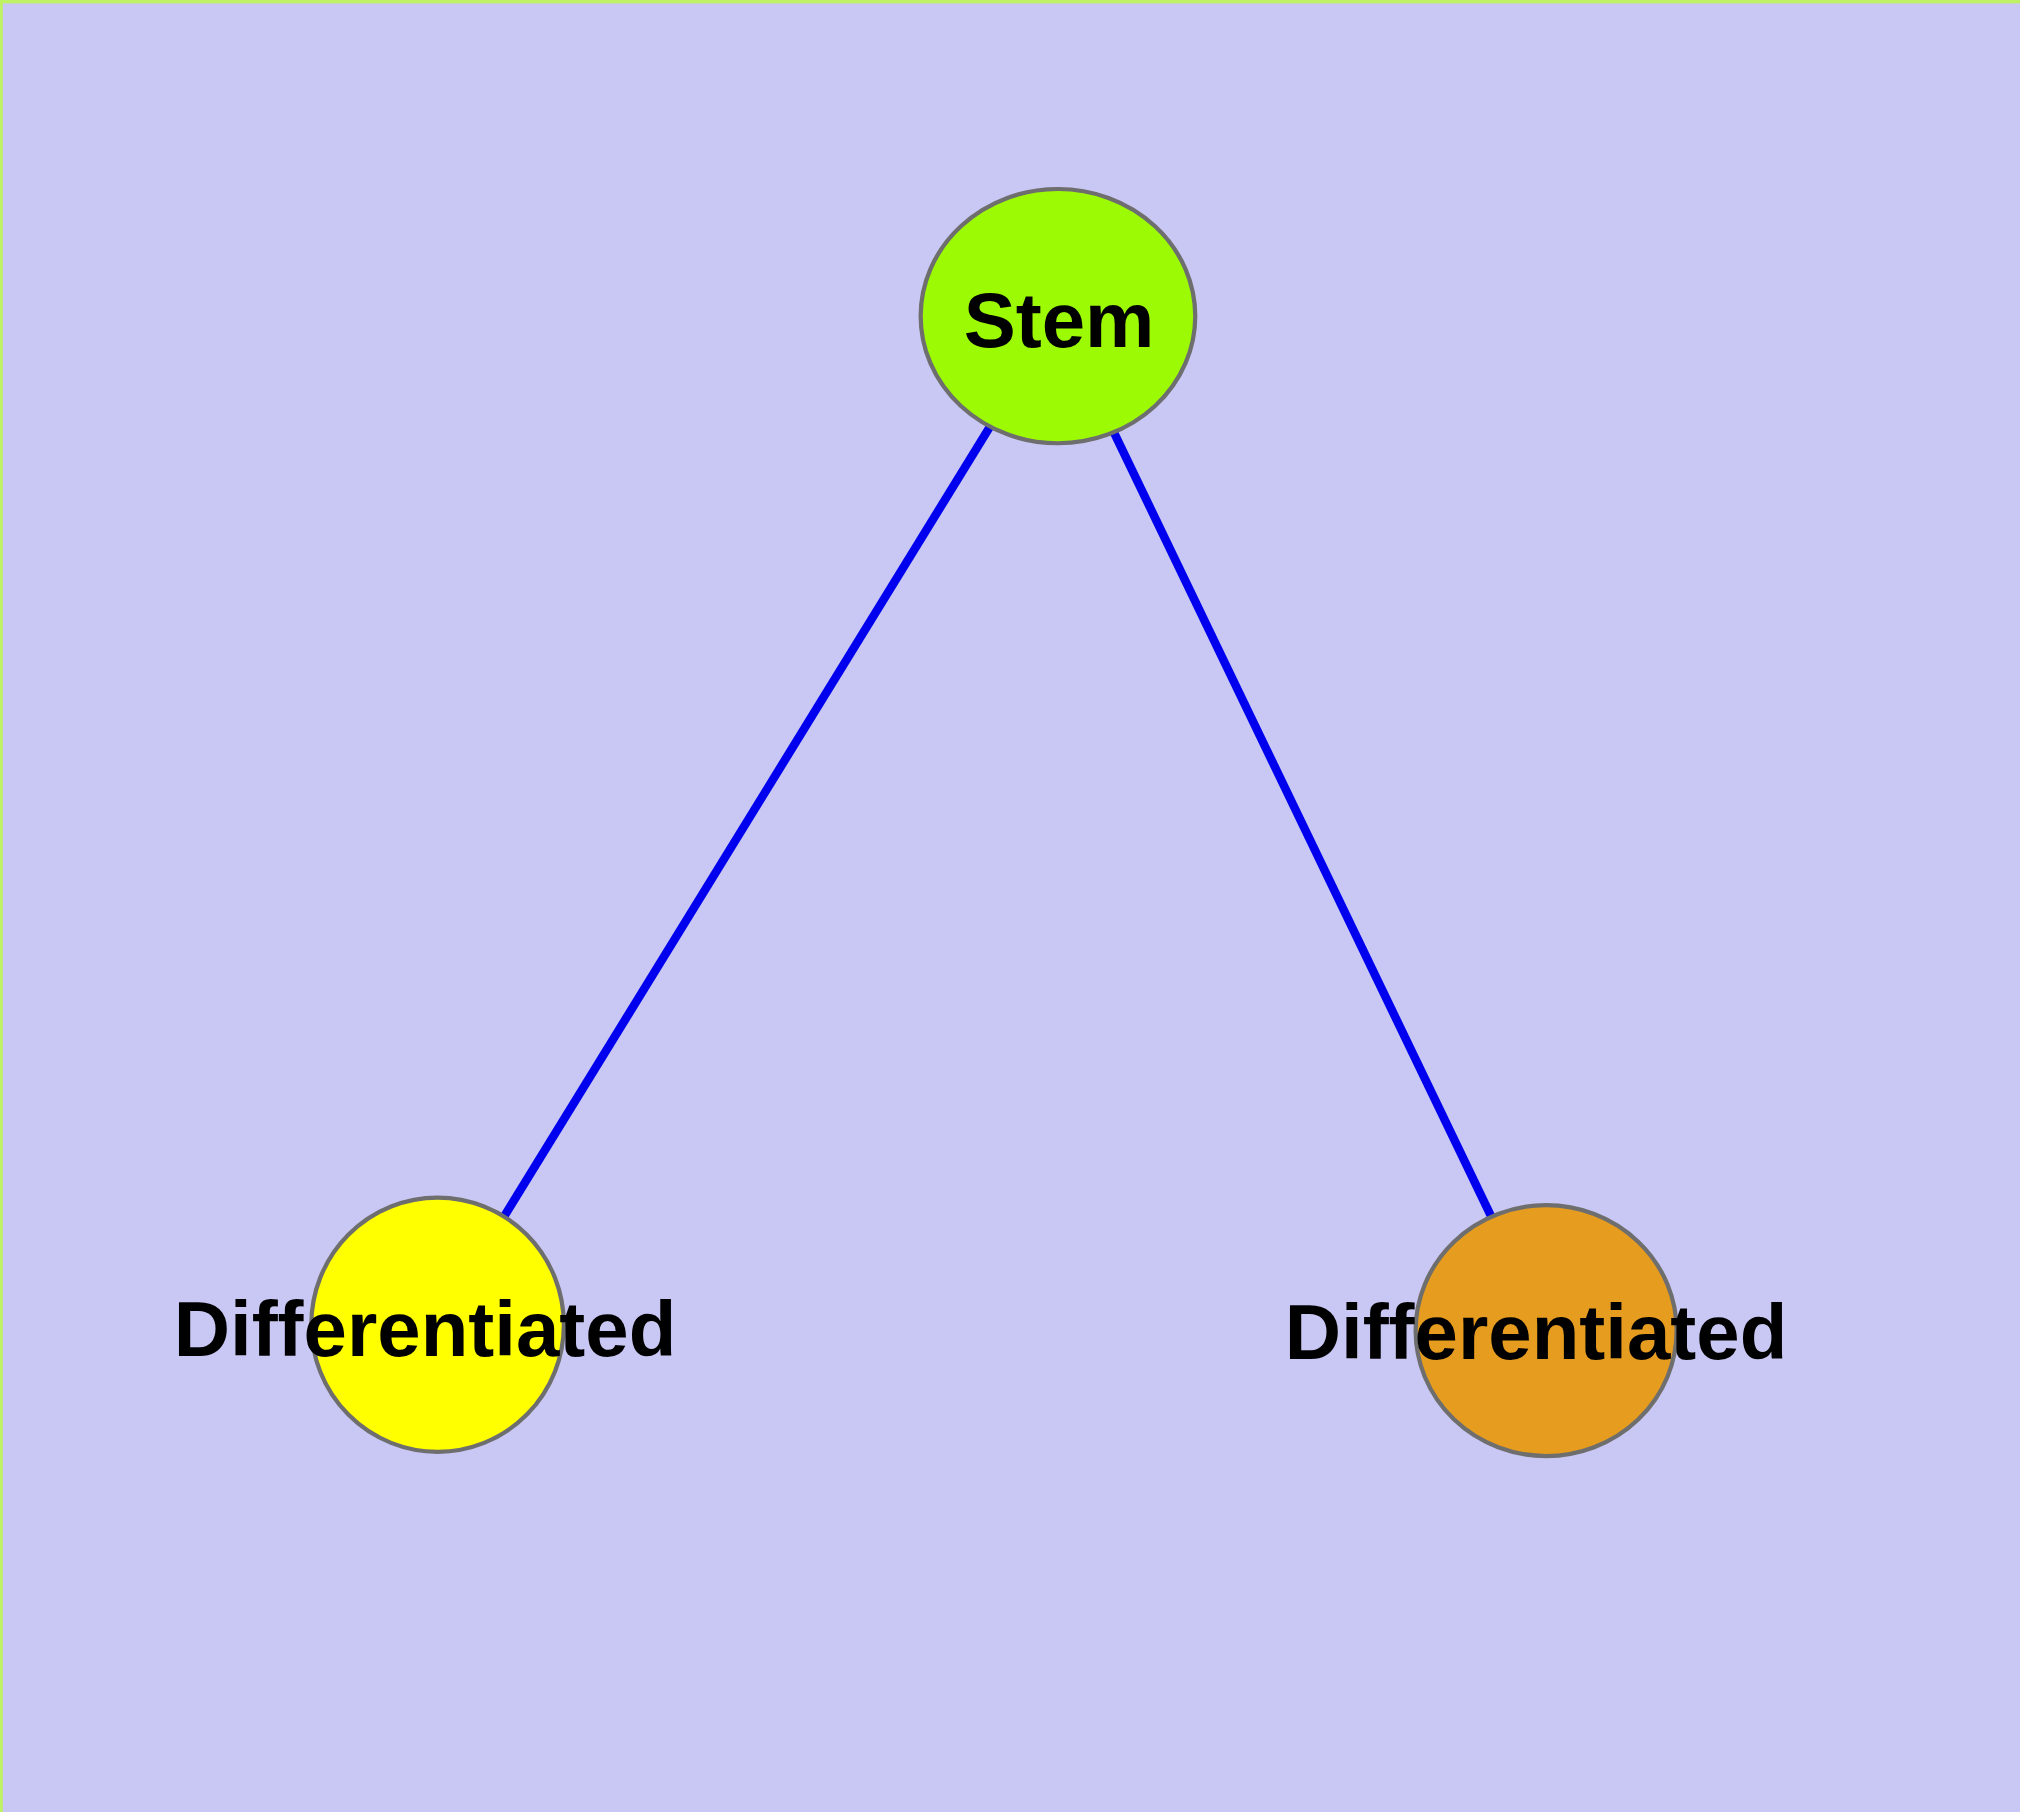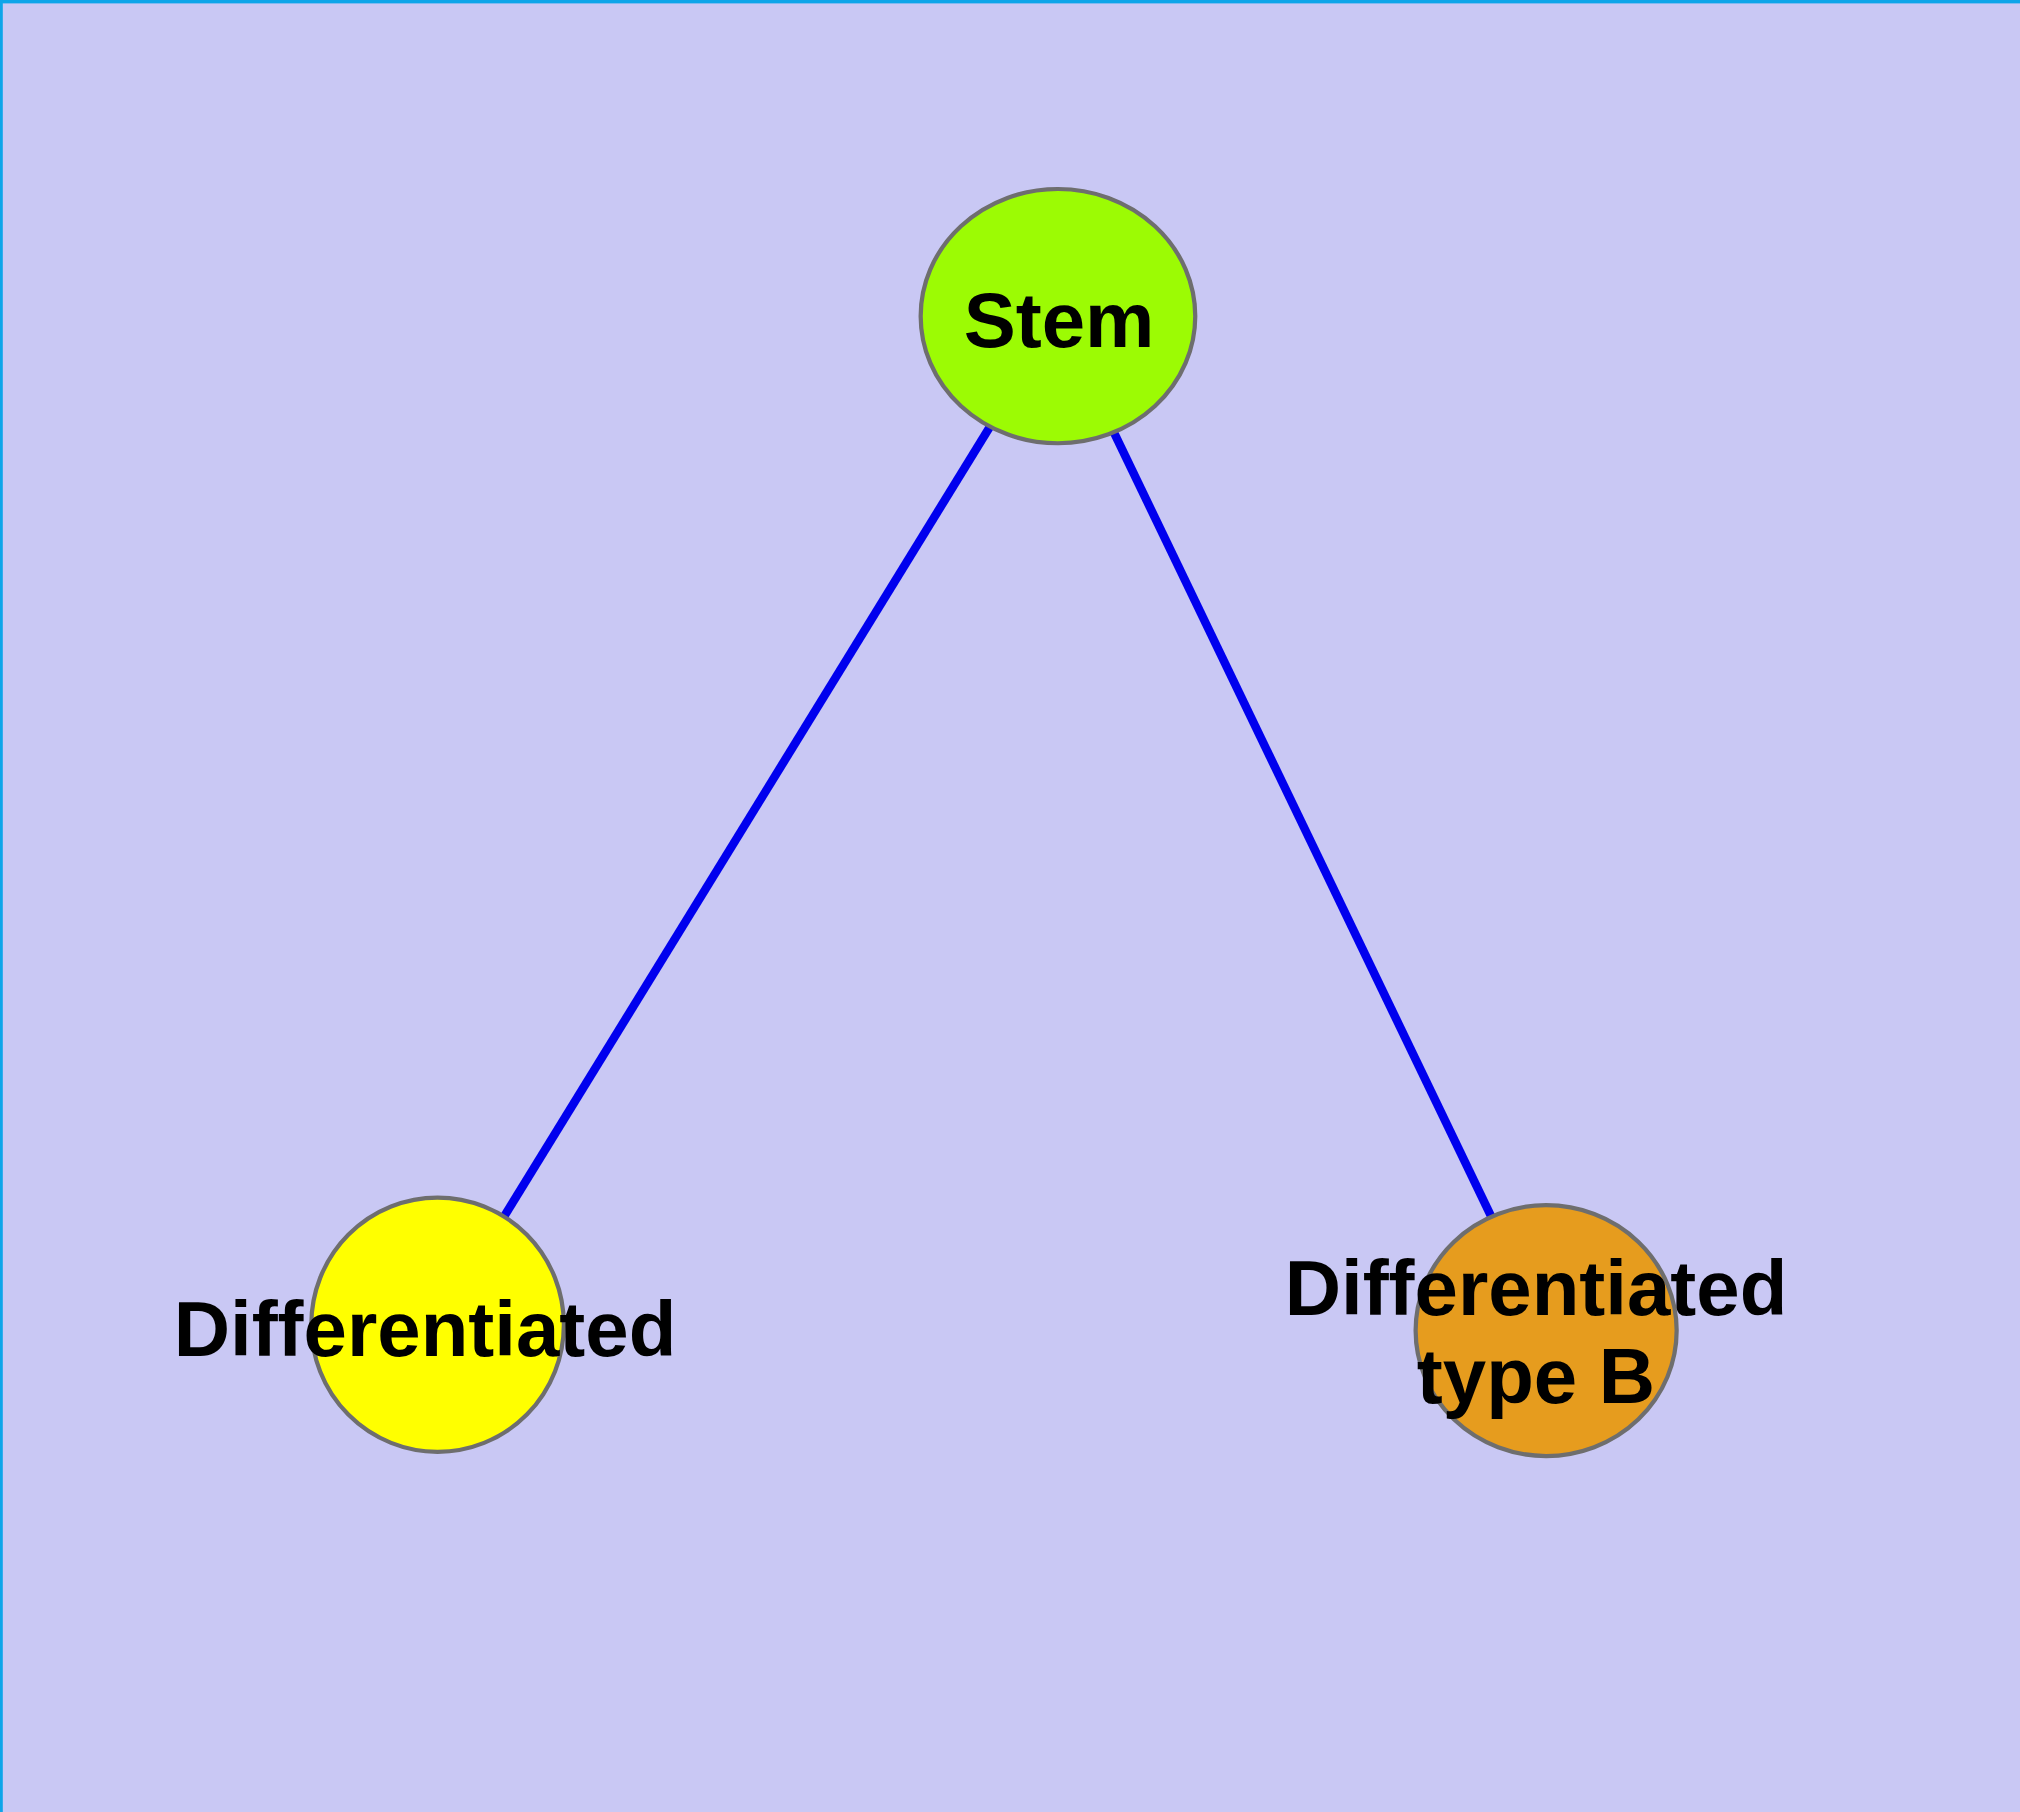--- a/index.html
+++ b/index.html
@@ -13,7 +13,7 @@
     width: 2021px;
     height: 1812px;
     overflow: hidden;
-    background: #0ea5e9;
+    background: #bef264;
   }
   #graph-svg {
     position: absolute;

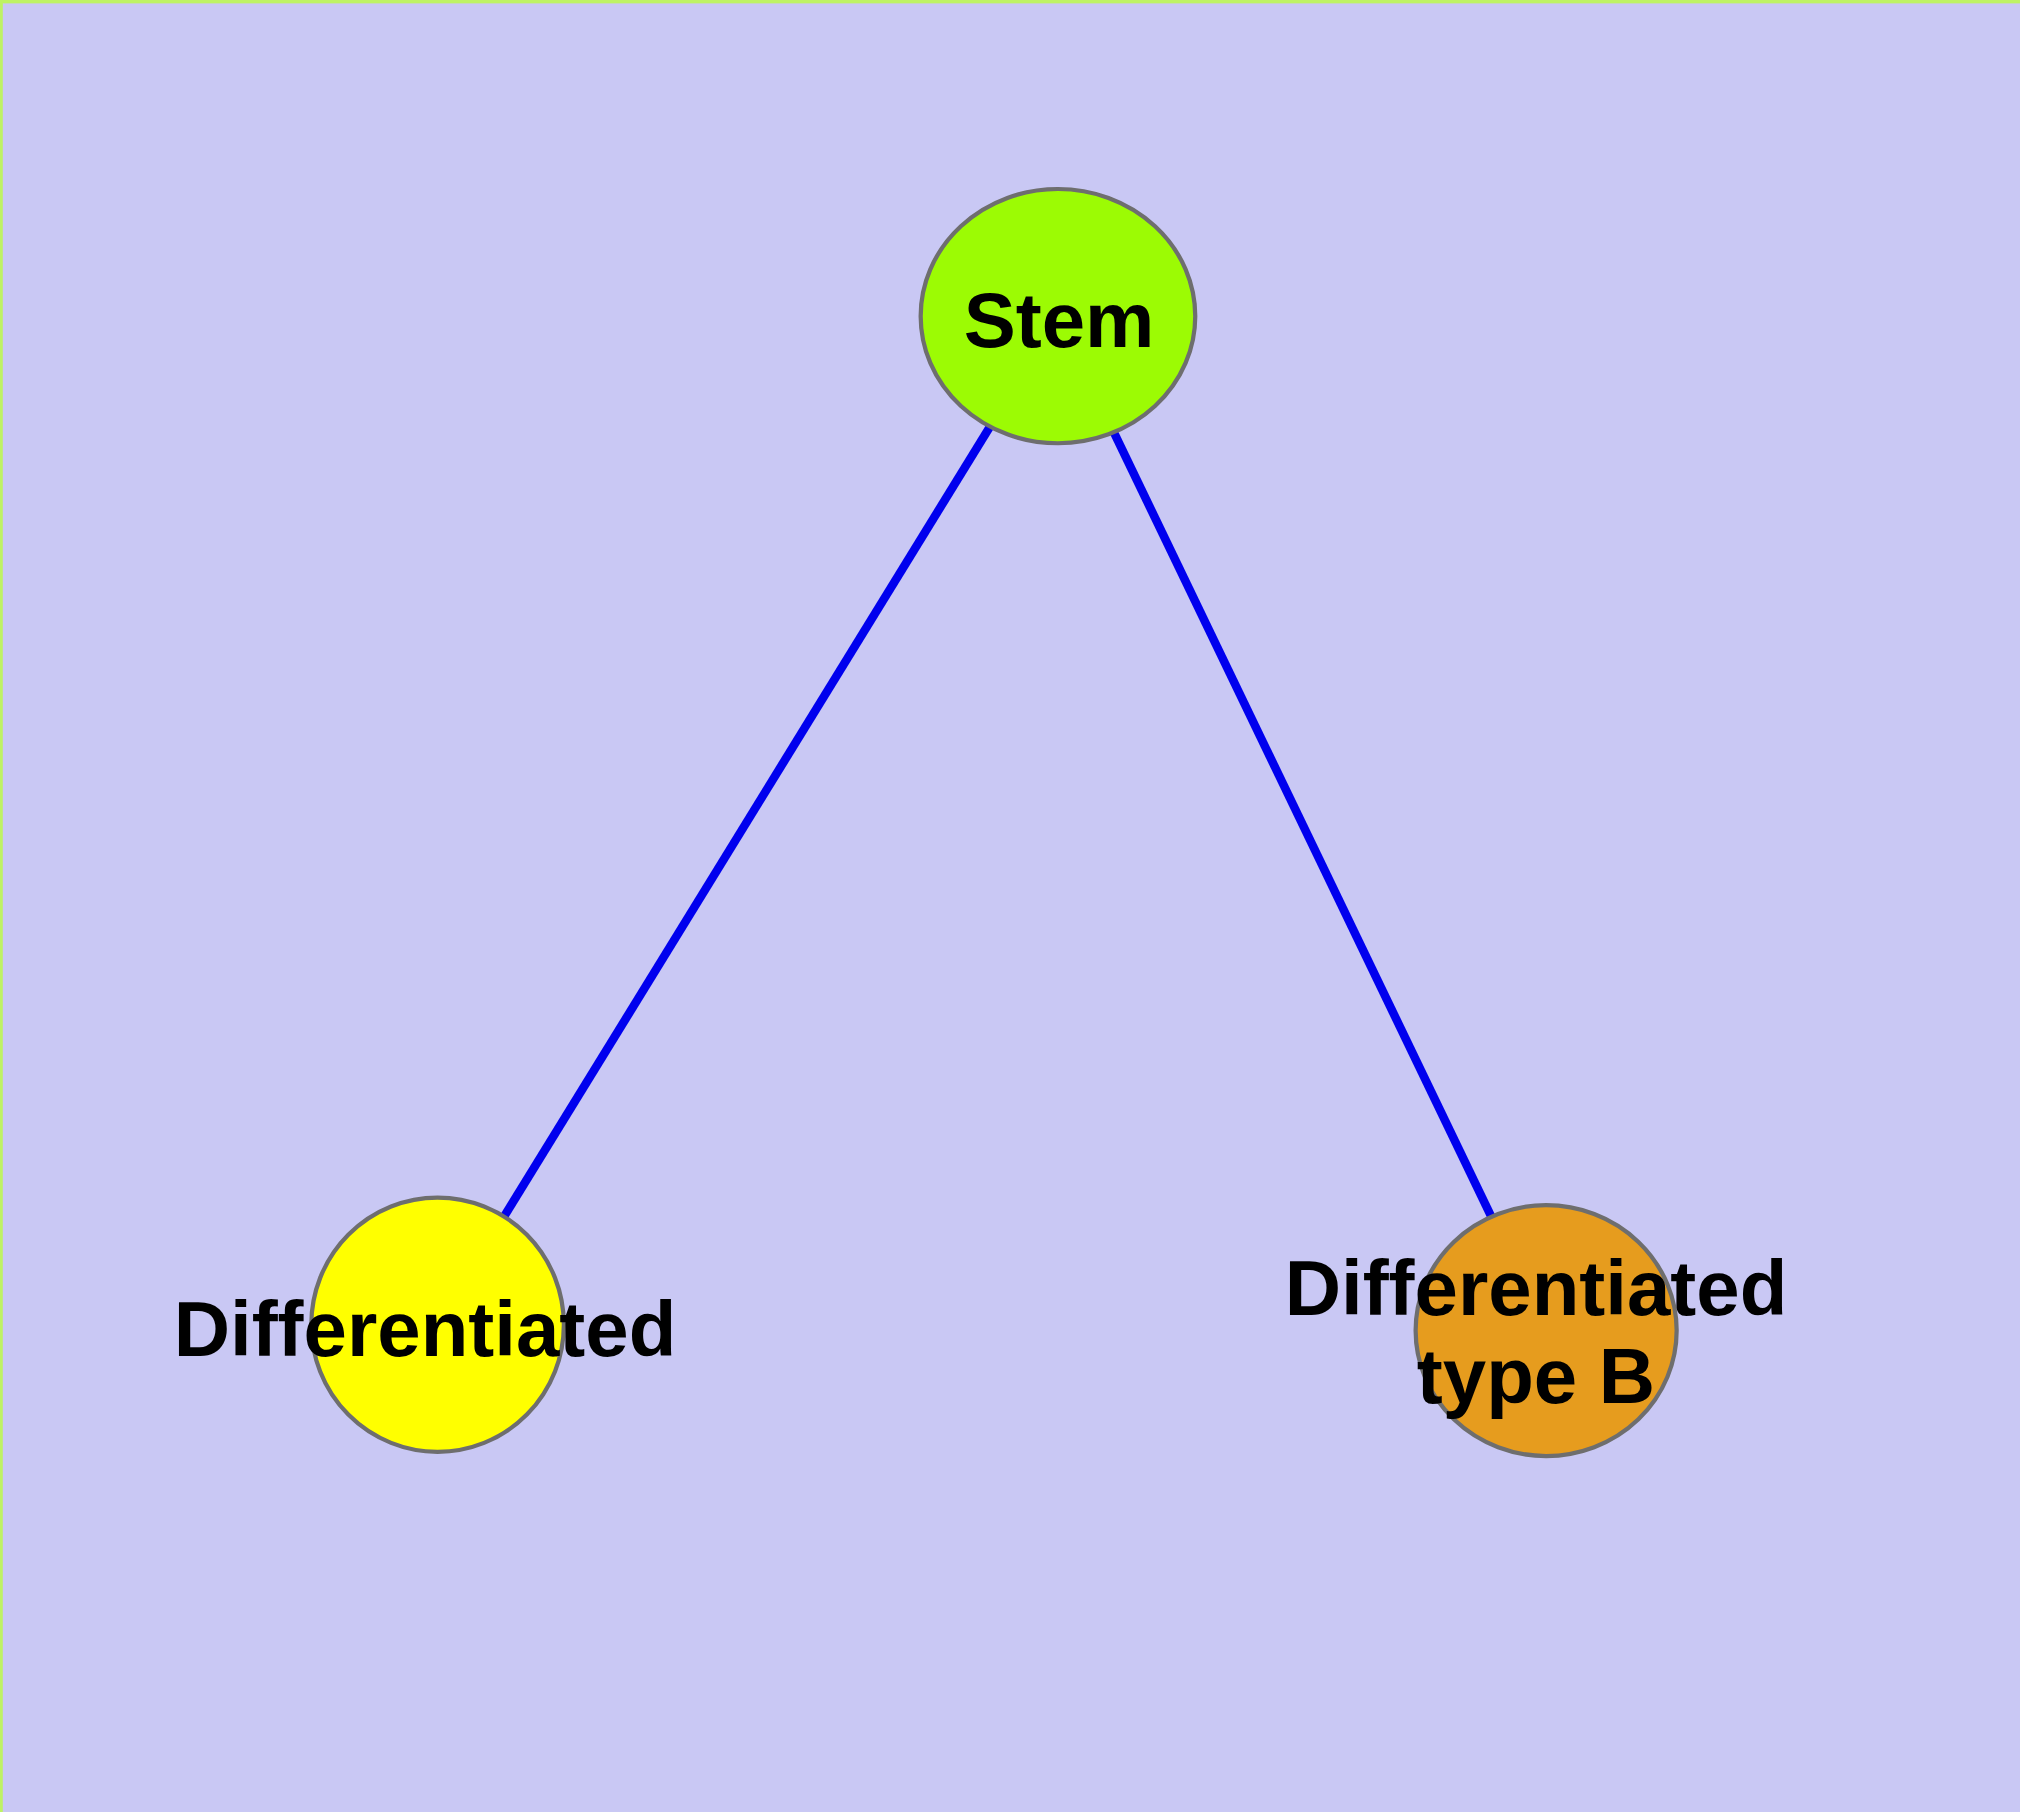--- a/index.html
+++ b/index.html
@@ -71,7 +71,6 @@
 
   <div class="node-label" style="left: 1536px; top: 1332px; color: rgb(0, 0, 0);">
     <span>Differentiated</span>
-    <span>type B</span>
   </div>
 
 </div>

